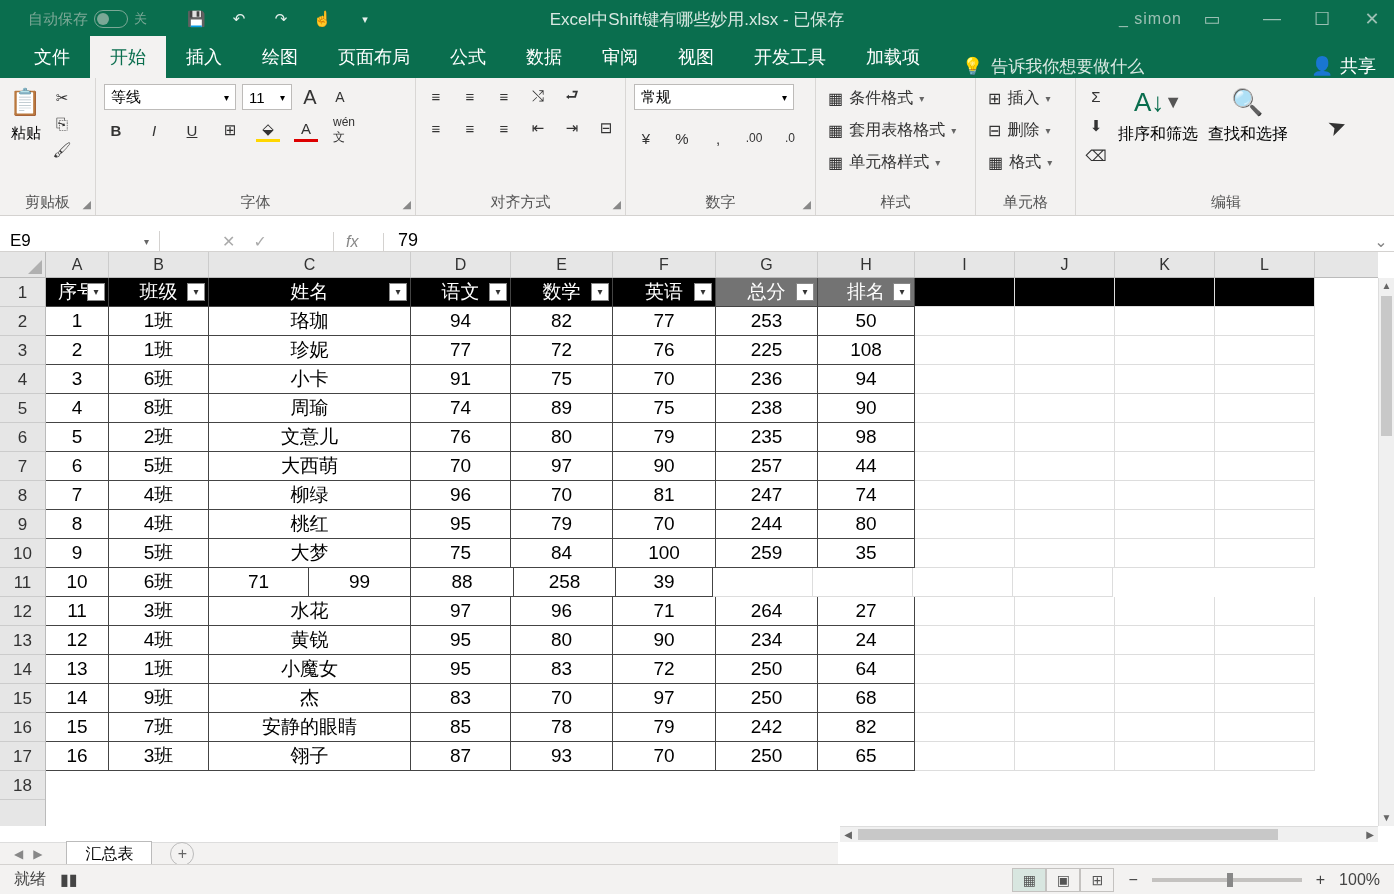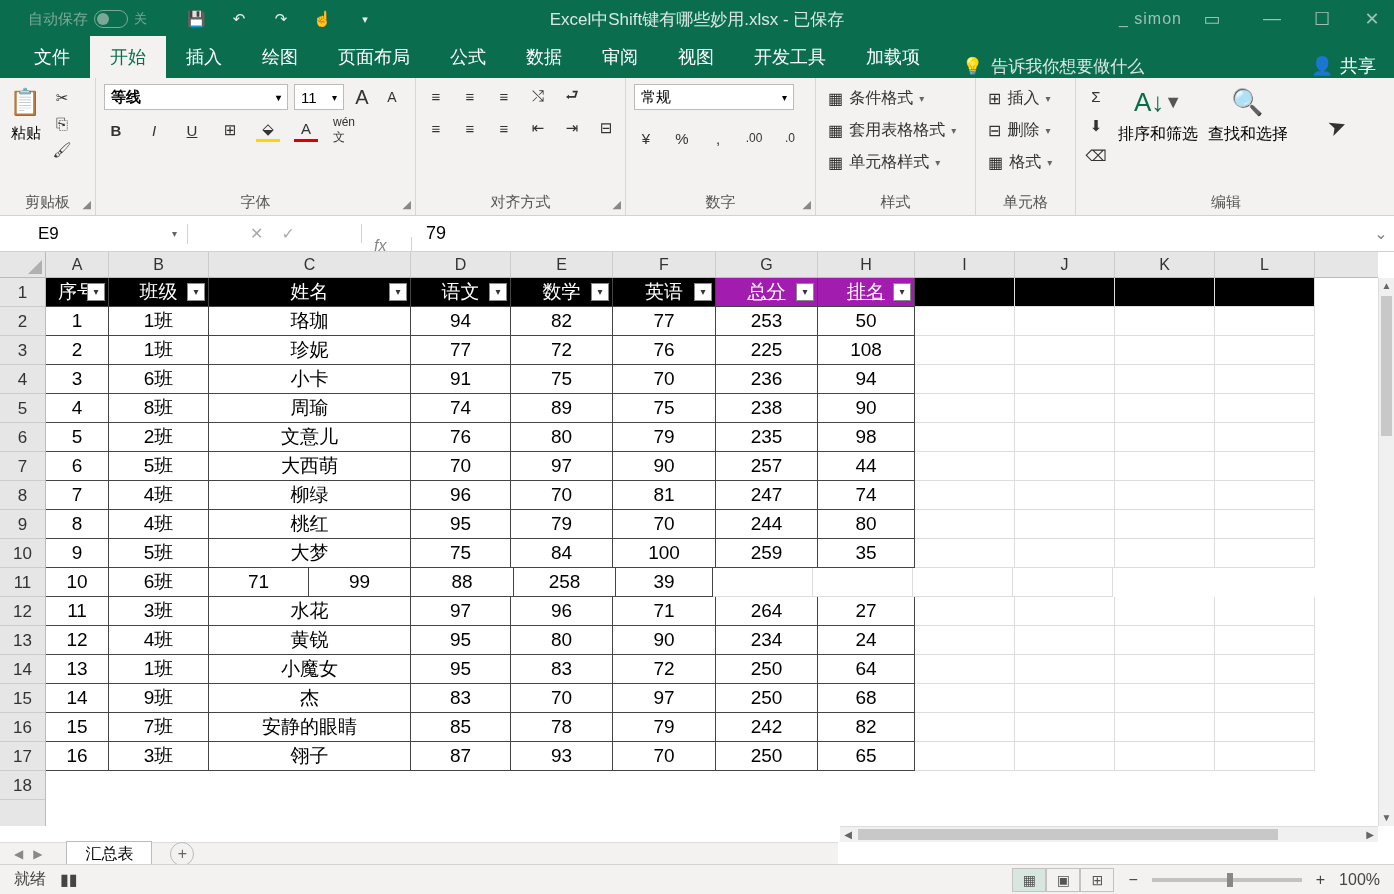--- a/index.html
+++ b/index.html
@@ -36,7 +36,7 @@
 .hstack { display:flex; gap:6px; align-items:center; }
 .ribbon-btn { min-width:24px; height:24px; display:flex; align-items:center; justify-content:center; font-size:15px; color:#333; }
 .ribbon-ctrl { height:26px; border:1px solid #bdbbb9; background:#fff; display:flex; align-items:center; padding:0 6px; font-size:15px; }
-.fontname { width:184px; justify-content:space-between;font-weight:bold; }
+.fontname { width:132px; justify-content:space-between; }
 .fontsize { width:50px; justify-content:space-between; }
 .bigA { font-size:20px; } .smallA { font-size:14px; }
 .menu-item { display:flex; align-items:center; gap:6px; font-size:16px; color:#333; height:28px; padding:0 4px; }

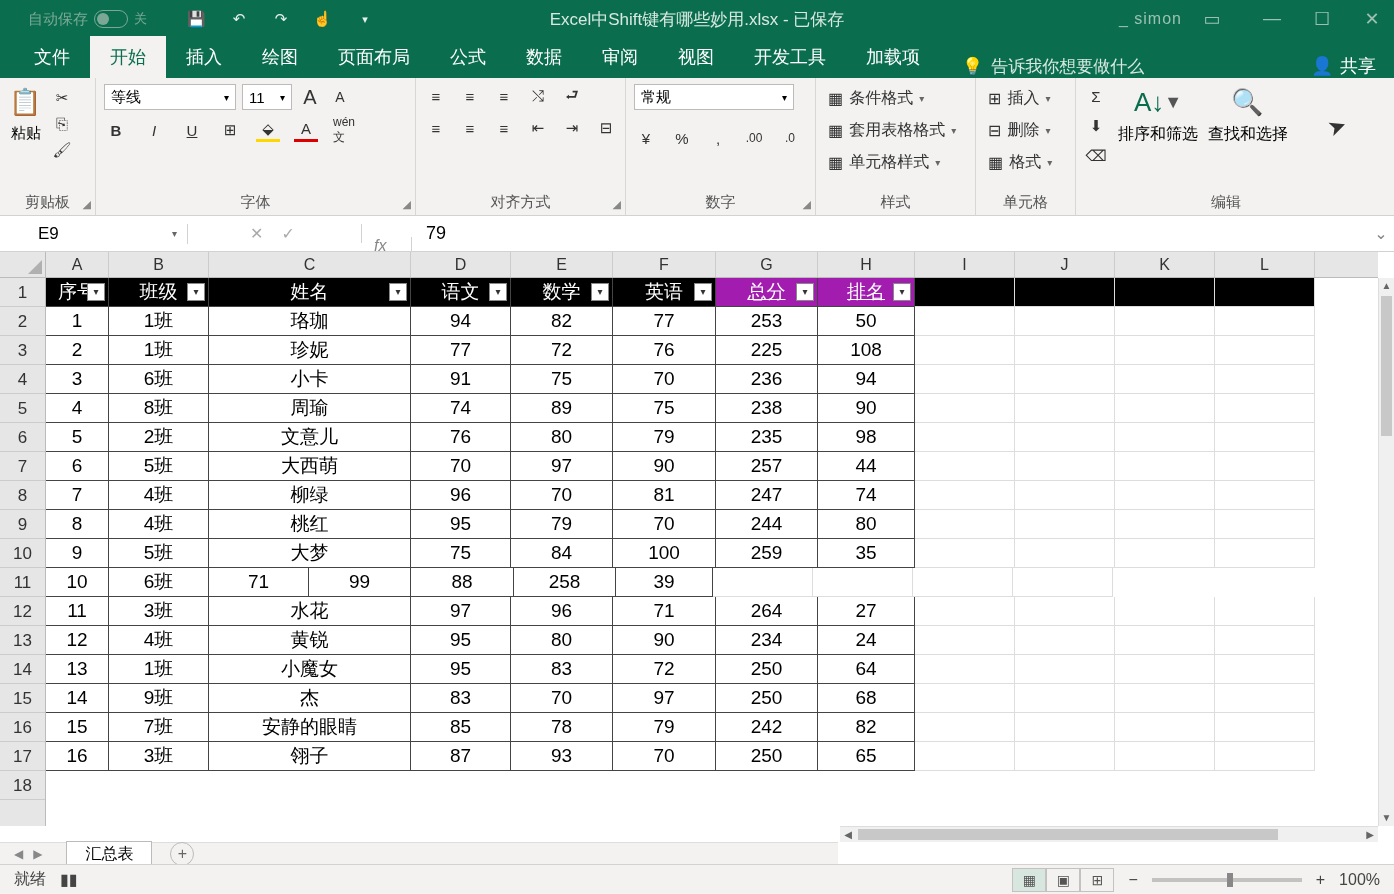--- a/index.html
+++ b/index.html
@@ -46,7 +46,7 @@
 .numfmt { width:160px; justify-content:space-between; }
 
 
-.fbar { height:36px; border-bottom:1px solid #d4d2d0; display:flex; align-items:center; background:#fff;padding-left:28px; }
+.fbar { height:36px; border-bottom:1px solid #d4d2d0; display:flex; align-items:flex-end; background:#fff; }
 .namebox { width:160px; border-right:1px solid #d4d2d0; display:flex; align-items:center; padding:0 10px; font-size:17px; justify-content:space-between; }
 .namebox .dd { font-size:10px; color:#666; }
 .fbar-icons { display:flex; align-items:center; gap:18px; padding:0 18px; border-right:1px solid #d4d2d0; color:#aaa; width:130px; margin-left:44px; }

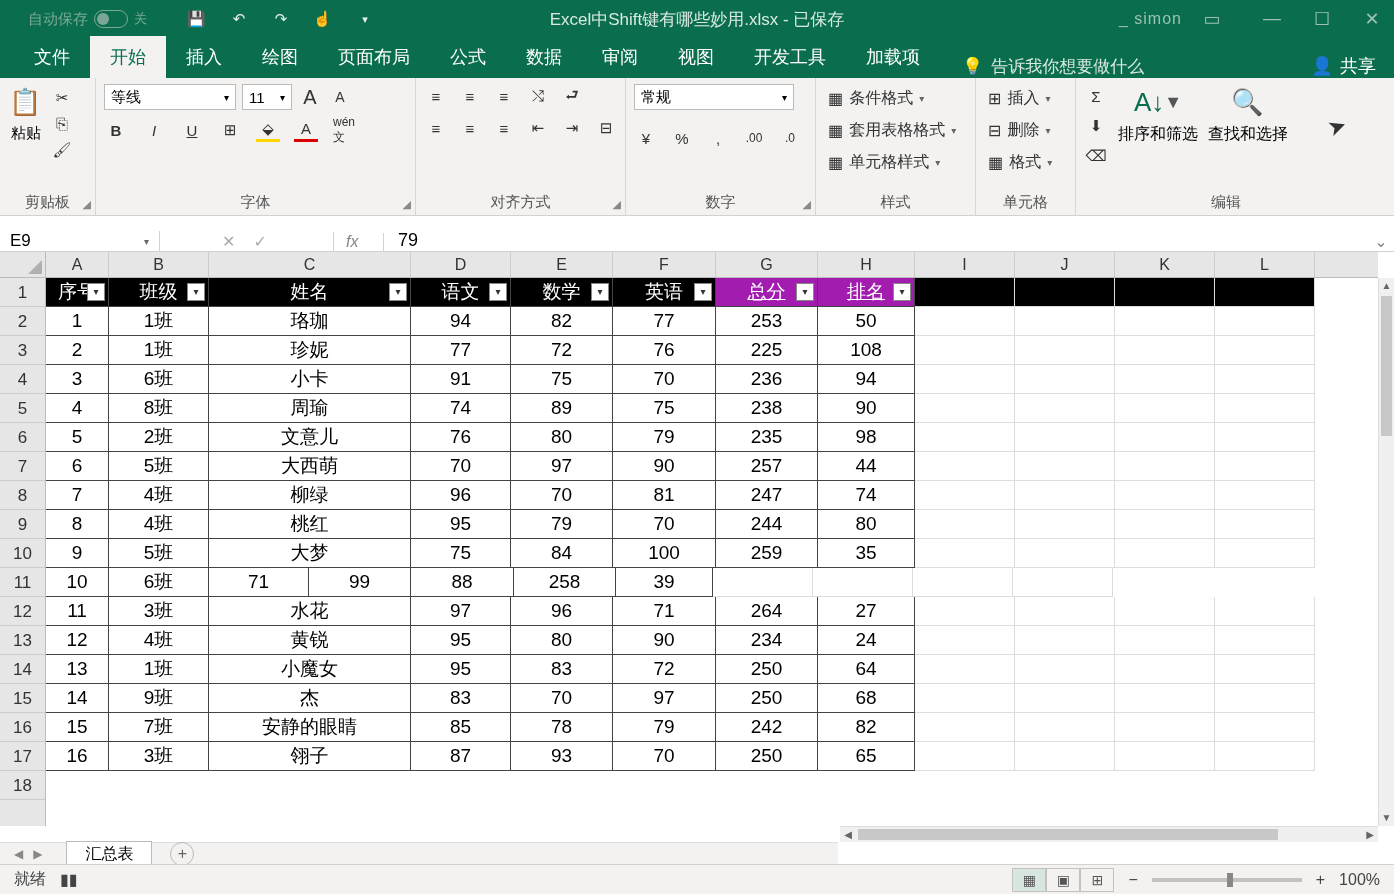--- a/index.html
+++ b/index.html
@@ -66,7 +66,7 @@
 .row { display:flex; height:29px; }
 .cell { border-right:1px solid #444; border-bottom:1px solid #444; text-align:center; font-size:19px; line-height:28px; overflow:hidden; white-space:nowrap; }
 .row.header .cell { background:#000; color:#fff; font-size:19px; position:relative; }
-.row.header .cell.red { background:#a21caf;text-decoration:underline; }
+.row.header .cell.red { background:#737373; }
 .filter-btn { position:absolute; right:3px; top:50%; transform:translateY(-50%); width:18px; height:18px; background:#fff; border:1px solid #888; font-size:10px; color:#333; display:flex; align-items:center; justify-content:center; }
 .vsb { position:absolute; right:0; top:26px; bottom:16px; width:16px; background:#f0f0f0; border-left:1px solid #ddd; }
 .vsb-thumb { position:absolute; left:2px; right:2px; top:18px; height:140px; background:#c8c8c8; }

